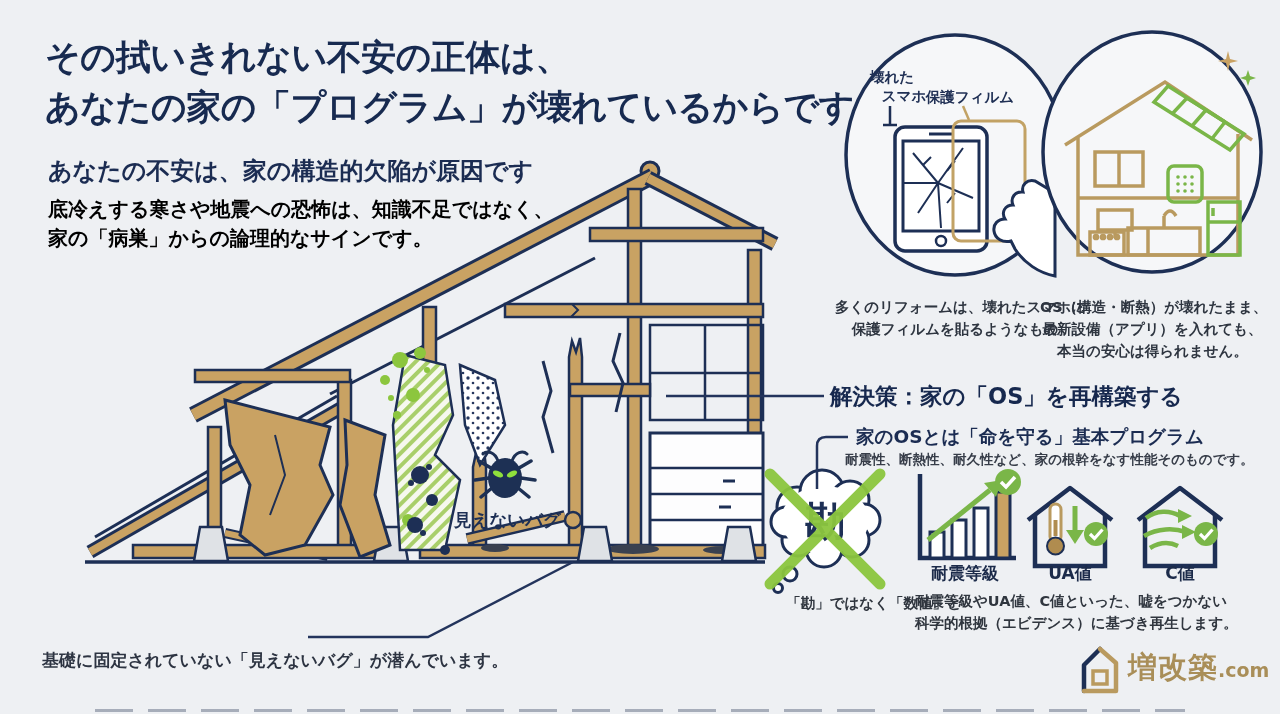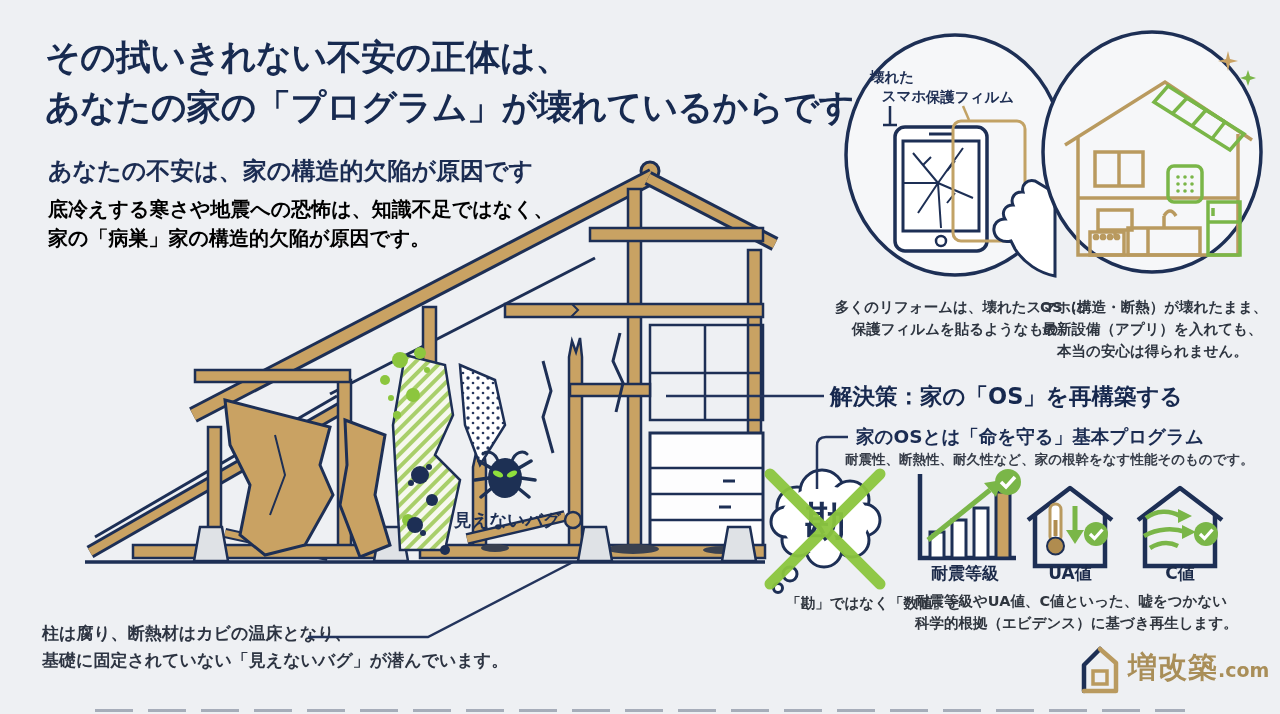--- a/index.html
+++ b/index.html
@@ -35,7 +35,7 @@
   <div class="t subtitle" style="left:48px;top:155px;">あなたの不安は、家の構造的欠陥が原因です</div>
   <div class="t title" style="left:45px;top:84px;">あなたの家の「プログラム」が壊れているからです</div>
   <div class="t body-text" style="left:48px;top:196px;">底冷えする寒さや地震への恐怖は、知識不足ではなく、</div>
-  <div class="t body-text" style="left:48px;top:225px;">家の「病巣」家の構造的欠陥が原因です。</div>
+  <div class="t body-text" style="left:48px;top:225px;">家の「病巣」からの論理的なサインです。</div>
 
   <svg style="left:75px;top:165px;" width="700" height="420" viewBox="0 0 700 420">
     <defs>

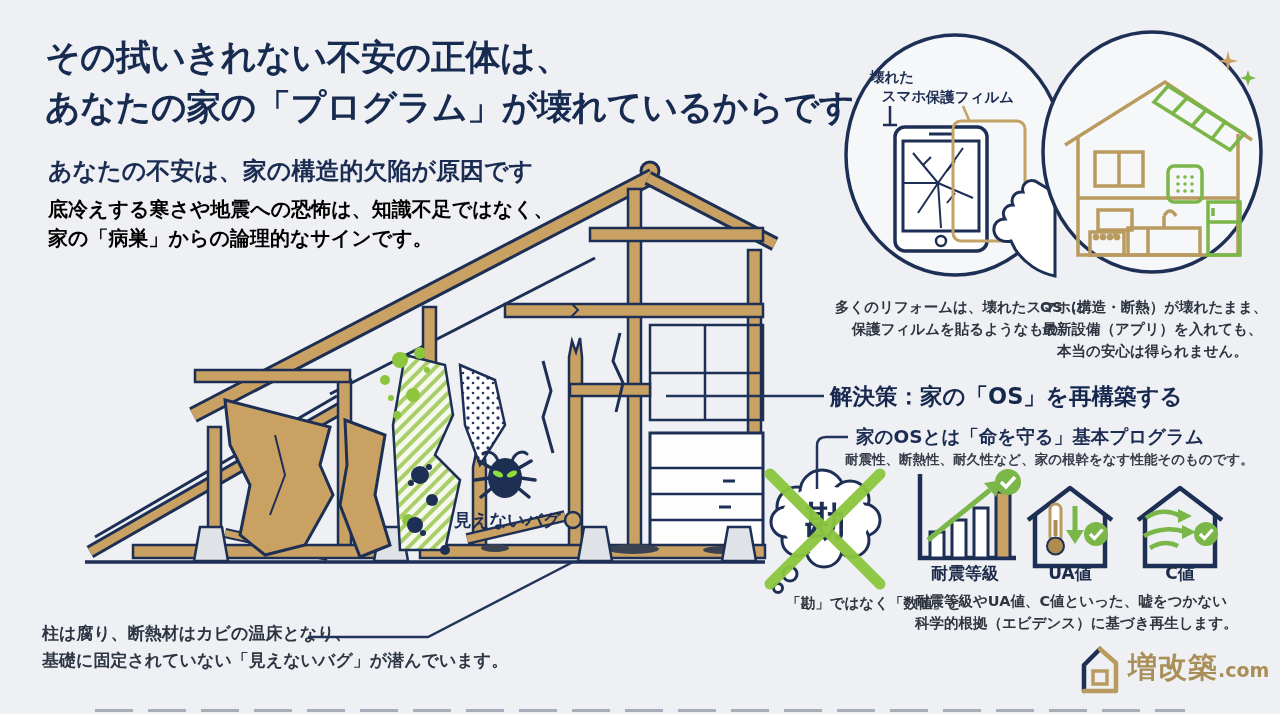--- a/index.html
+++ b/index.html
@@ -138,7 +138,6 @@
   </svg>
 
   <div class="t bug-label" style="left:420px;top:508px;width:175px;">見えないバグ</div>
-  <div class="t house-caption" style="left:42px;top:622px;">柱は腐り、断熱材はカビの温床となり、</div>
   <div class="t house-caption" style="left:42px;top:649px;">基礎に固定されていない「見えないバグ」が潜んでいます。</div>
 
   <svg style="left:843px;top:33px;" width="225" height="245" viewBox="0 0 225 245">

